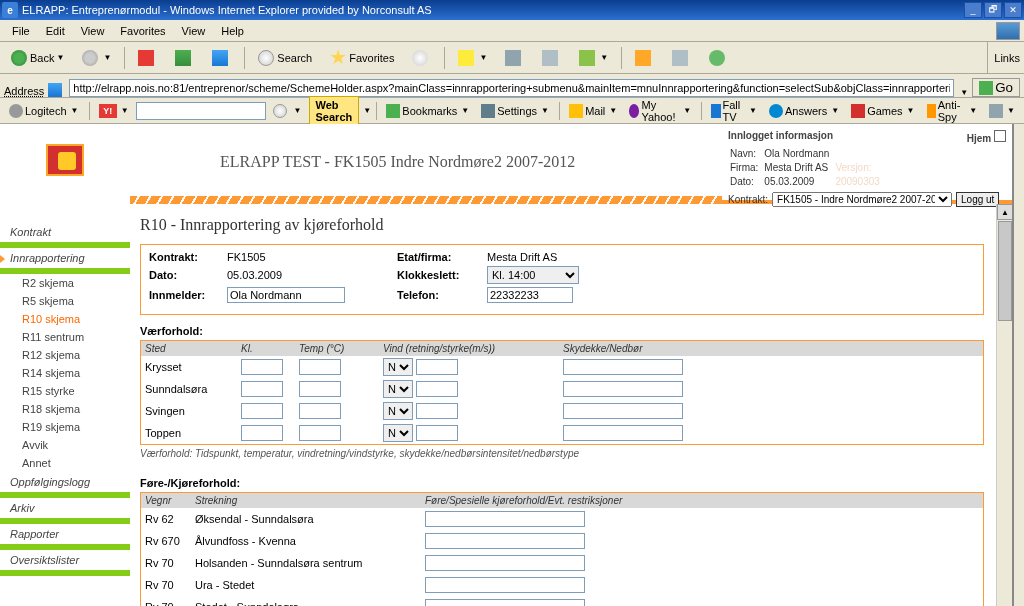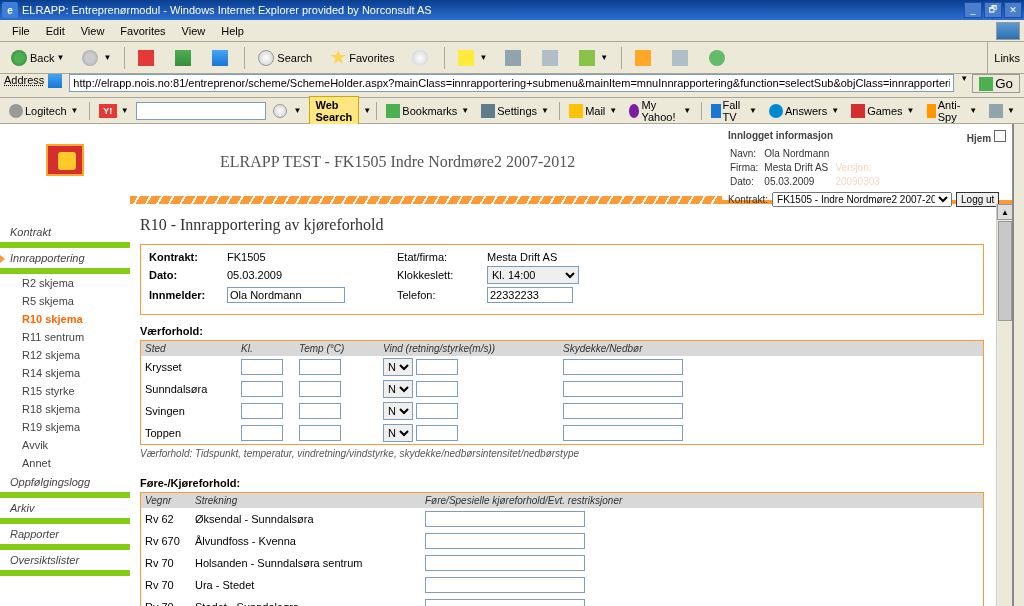--- a/index.html
+++ b/index.html
@@ -39,7 +39,7 @@
 .links-box { margin-left: auto; border-left: 1px solid #aca899; padding-left: 6px; height: 100%; display: flex; align-items: center; }
 
 
-.addressbar { background: #ece9d8; border-bottom: 1px solid #aca899; height: 24px; display: flex; align-items: flex-start; padding: 0 4px; font-size: 11px; gap: 4px; }
+.addressbar { background: #ece9d8; border-bottom: 1px solid #aca899; height: 24px; display: flex; align-items: flex-end; padding: 0 4px; font-size: 11px; gap: 4px; }
 .addressbar .lbl { text-decoration: underline; text-decoration-style: dotted; }
 .addressbar input.url { flex: 1; height: 18px; border: 1px solid #7f9db9; padding: 0 3px; font-size: 11px; }
 .addressbar .go-btn { padding: 1px 6px; border: 1px solid #999; background: #ece9d8; }

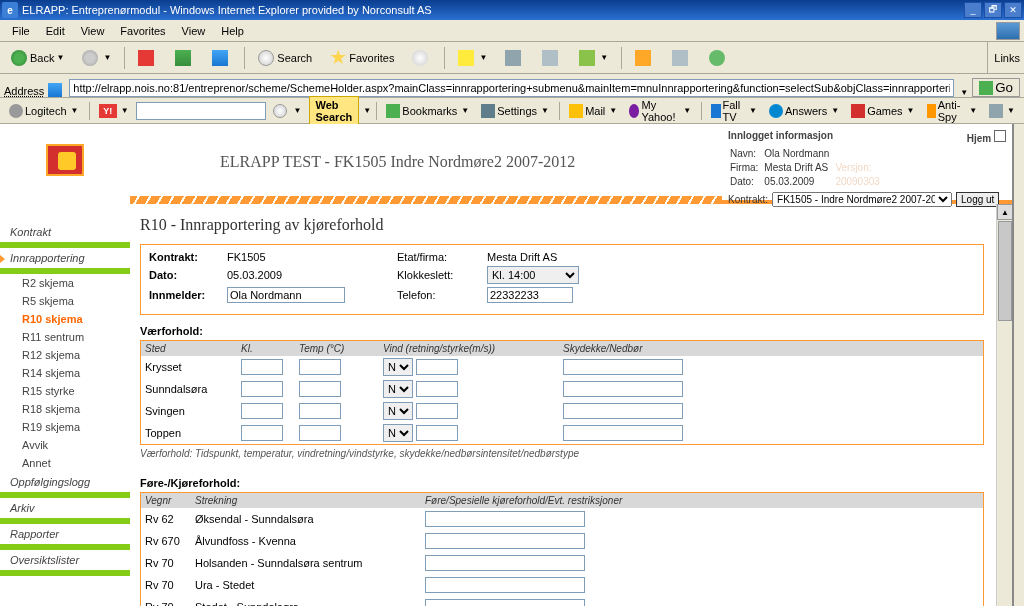--- a/index.html
+++ b/index.html
@@ -107,7 +107,7 @@
 .box .row { display: flex; margin-bottom: 3px; font-size: 11px; align-items: center; }
 .box .row .fld { width: 78px; font-weight: bold; }
 .box .row .val { width: 170px; }
-.box .row .fld2 { width: 90px; font-weight: normal; }
+.box .row .fld2 { width: 90px; font-weight: bold; }
 .box .row input { height: 16px; border: 1px solid #7f9db9; font-size: 11px; padding: 0 2px; }
 .box .row select { height: 18px; border: 1px solid #7f9db9; font-size: 11px; }
 .section-label { font-weight: bold; margin: 8px 0 3px 0; font-size: 11px; }

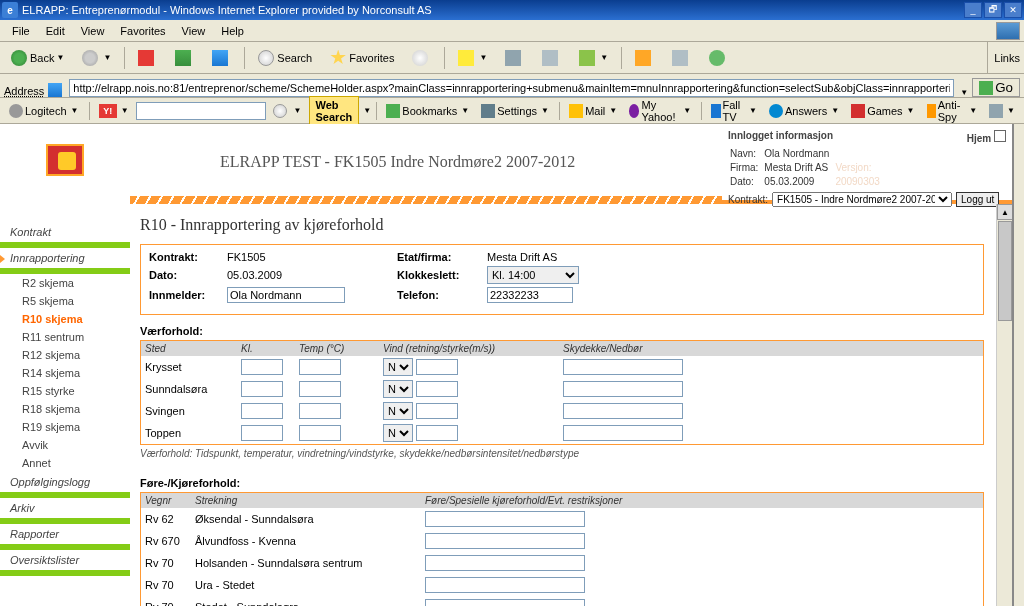--- a/index.html
+++ b/index.html
@@ -92,7 +92,7 @@
 .leftnav { width: 130px; background: #fff; border-right: 0; padding-top: 18px; font-size: 11px; }
 .leftnav .top-item { padding: 4px 10px; color: #444; border-bottom: 6px solid #84cc16; cursor: default; font-style: italic; }
 .leftnav .sub-item { padding: 3px 10px 3px 22px; color: #444; cursor: default; }
-.leftnav .sub-item.active { color: #ff6600; font-weight: bold; }
+.leftnav .sub-item.active { color: #ff6600; font-weight: normal; }
 .leftnav .top-item.active-parent { color: #444; }
 .leftnav .marker { display: inline-block; width: 0; height: 0; border-top: 4px solid transparent; border-bottom: 4px solid transparent; border-left: 5px solid #ff9933; margin-left: -10px; margin-right: 5px; vertical-align: middle; }
 

